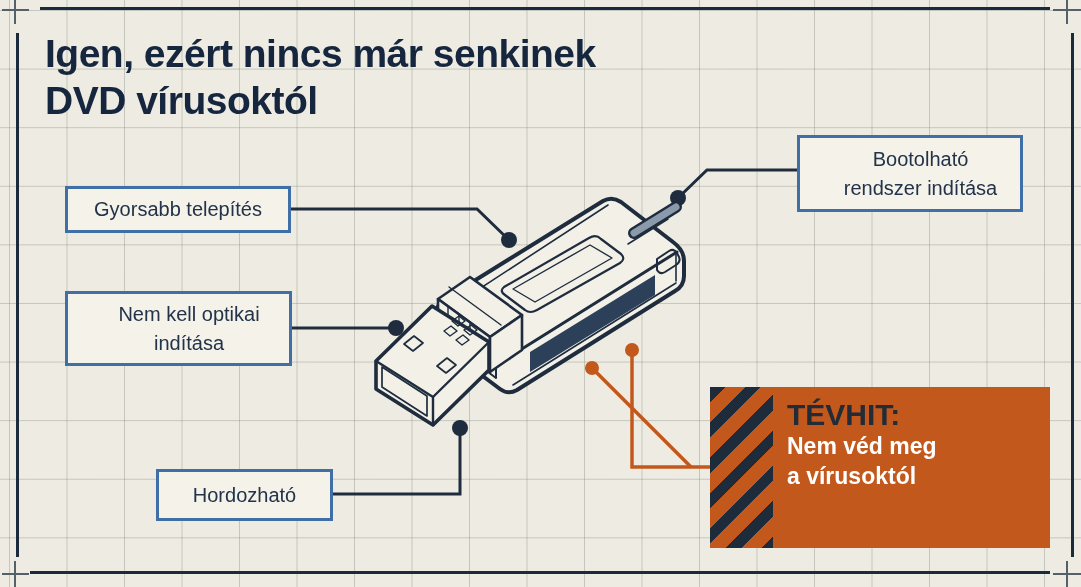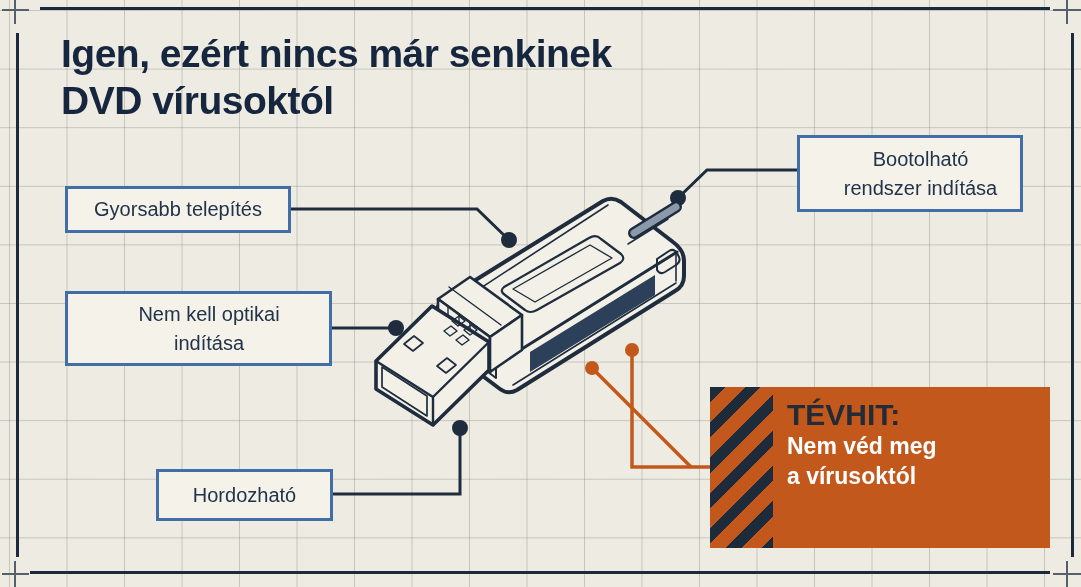--- a/index.html
+++ b/index.html
@@ -23,7 +23,7 @@
     color:#15263e;font-size:39px;line-height:47px;font-weight:700;
     letter-spacing:-0.5px;
   }
-  .title span{display:block;margin-left:16px;}
+  .title span{display:block;}
 
   .callout{
     position:absolute;

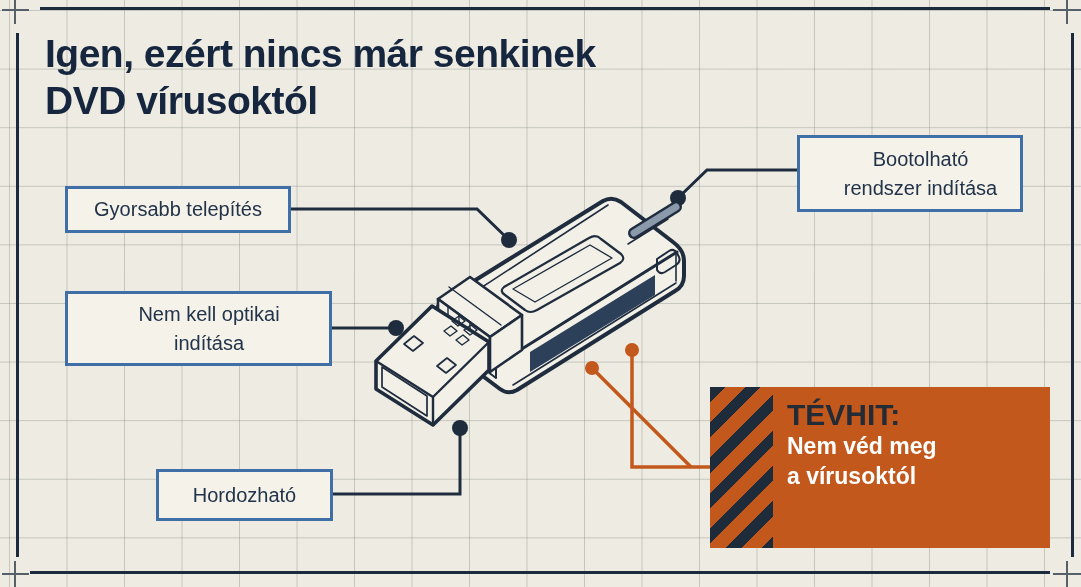--- a/index.html
+++ b/index.html
@@ -162,7 +162,7 @@
     <span>Gyorsabb telepítés</span>
   </div>
 
-  <div class="callout left" style="left:65px;top:291px;width:267px;height:75px;">
+  <div class="callout left" style="left:65px;top:291px;width:227px;height:75px;">
     <span>Nem kell optikai</span>
     <span>indítása</span>
   </div>

